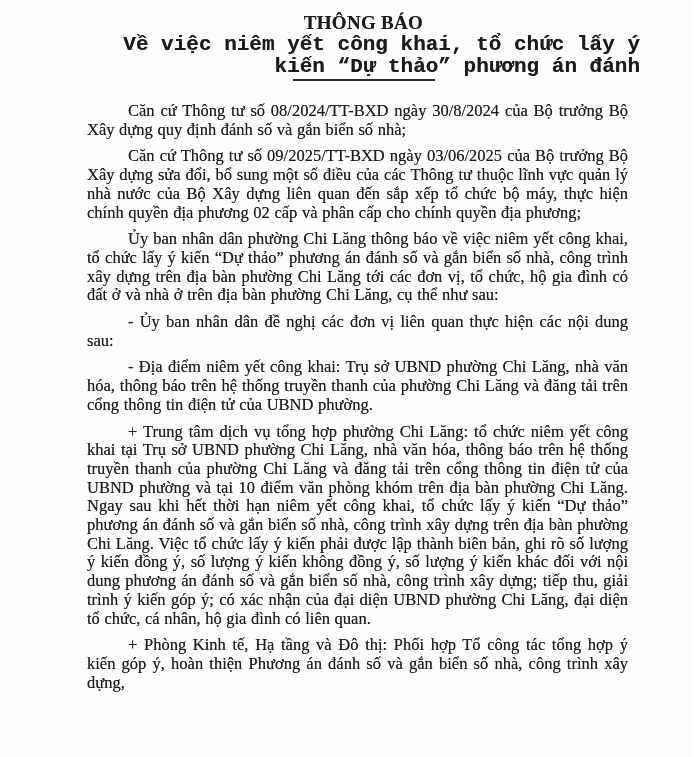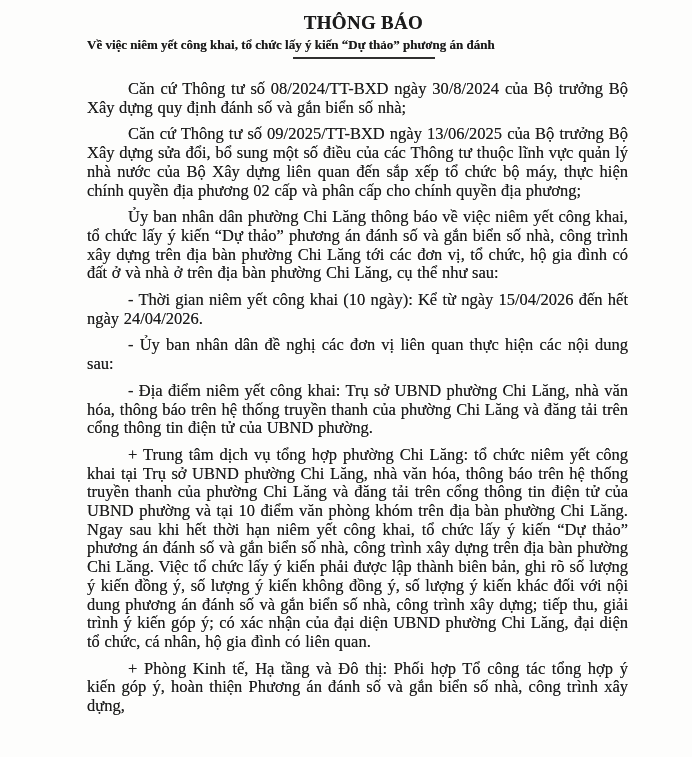--- a/index.html
+++ b/index.html
@@ -29,10 +29,11 @@
     letter-spacing: 0.3px;
   }
   .doc-subtitle {
-    text-align: left;
+    text-align: right;
     font-weight: bold;
-    font-size: 13px;
+    font-size: 21px;
     line-height: 22px;
+    font-family: Liberation Mono, monospace;
   }
   .title-underline {
     width: 142px;

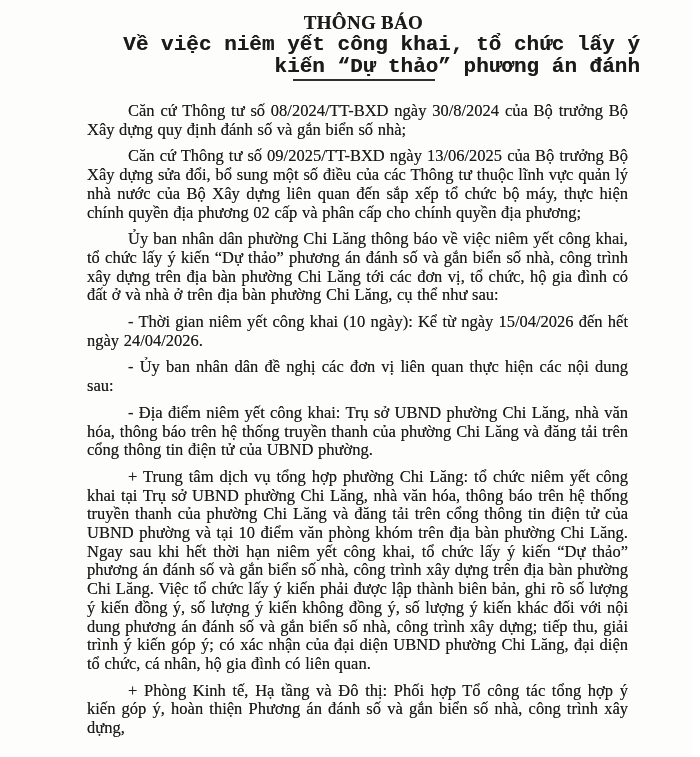--- a/index.html
+++ b/index.html
@@ -67,7 +67,7 @@
 
     <div class="doc-body">
       <p>Căn cứ Thông tư số 08/2024/TT-BXD ngày 30/8/2024 của Bộ trưởng Bộ Xây dựng quy định đánh số và gắn biển số nhà;</p>
-      <p>Căn cứ Thông tư số 09/2025/TT-BXD ngày 13/06/2025 của Bộ trưởng Bộ Xây dựng sửa đổi, bổ sung một số điều của các Thông tư thuộc lĩnh vực quản lý nhà nước của Bộ Xây dựng liên quan đến sắp xếp tổ chức bộ máy, thực hiện chính quyền địa phương 02 cấp và phân cấp cho chính quyền địa phương;</p>
+      <p>Căn cứ Thông tư số 09/2025/TT-BXD ngày 03/06/2025 của Bộ trưởng Bộ Xây dựng sửa đổi, bổ sung một số điều của các Thông tư thuộc lĩnh vực quản lý nhà nước của Bộ Xây dựng liên quan đến sắp xếp tổ chức bộ máy, thực hiện chính quyền địa phương 02 cấp và phân cấp cho chính quyền địa phương;</p>
       <p>Ủy ban nhân dân phường Chi Lăng thông báo về việc niêm yết công khai, tổ chức lấy ý kiến “Dự thảo” phương án đánh số và gắn biển số nhà, công trình xây dựng trên địa bàn phường Chi Lăng tới các đơn vị, tổ chức, hộ gia đình có đất ở và nhà ở trên địa bàn phường Chi Lăng, cụ thể như sau:</p>
       <p>- Thời gian niêm yết công khai (10 ngày): Kể từ ngày 15/04/2026 đến hết ngày 24/04/2026.</p>
       <p>- Ủy ban nhân dân đề nghị các đơn vị liên quan thực hiện các nội dung sau:</p>

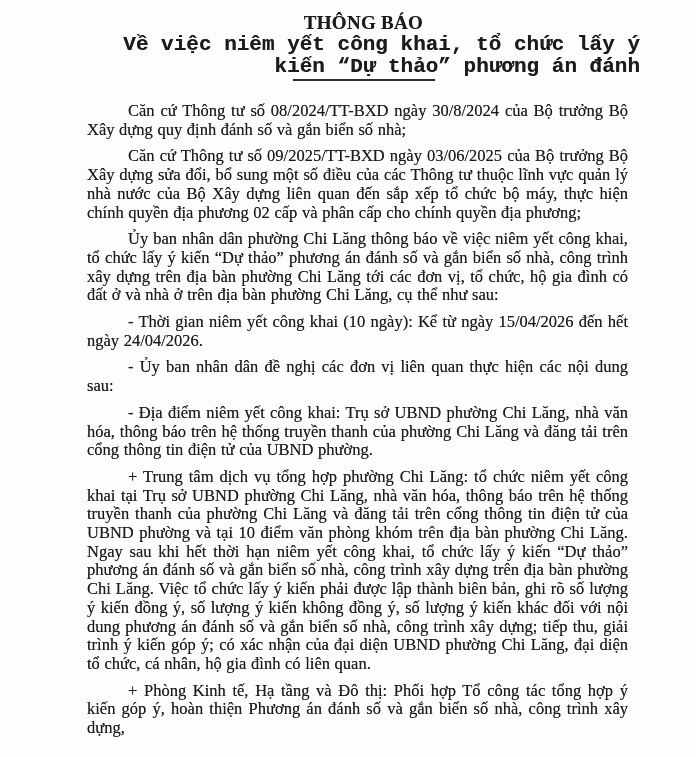--- a/index.html
+++ b/index.html
@@ -69,7 +69,6 @@
       <p>Căn cứ Thông tư số 08/2024/TT-BXD ngày 30/8/2024 của Bộ trưởng Bộ Xây dựng quy định đánh số và gắn biển số nhà;</p>
       <p>Căn cứ Thông tư số 09/2025/TT-BXD ngày 03/06/2025 của Bộ trưởng Bộ Xây dựng sửa đổi, bổ sung một số điều của các Thông tư thuộc lĩnh vực quản lý nhà nước của Bộ Xây dựng liên quan đến sắp xếp tổ chức bộ máy, thực hiện chính quyền địa phương 02 cấp và phân cấp cho chính quyền địa phương;</p>
       <p>Ủy ban nhân dân phường Chi Lăng thông báo về việc niêm yết công khai, tổ chức lấy ý kiến “Dự thảo” phương án đánh số và gắn biển số nhà, công trình xây dựng trên địa bàn phường Chi Lăng tới các đơn vị, tổ chức, hộ gia đình có đất ở và nhà ở trên địa bàn phường Chi Lăng, cụ thể như sau:</p>
-      <p>- Thời gian niêm yết công khai (10 ngày): Kể từ ngày 15/04/2026 đến hết ngày 24/04/2026.</p>
       <p>- Ủy ban nhân dân đề nghị các đơn vị liên quan thực hiện các nội dung sau:</p>
       <p>- Địa điểm niêm yết công khai: Trụ sở UBND phường Chi Lăng, nhà văn hóa, thông báo trên hệ thống truyền thanh của phường Chi Lăng và đăng tải trên cổng thông tin điện tử của UBND phường.</p>
       <p>+ Trung tâm dịch vụ tổng hợp phường Chi Lăng: tổ chức niêm yết công khai tại Trụ sở UBND phường Chi Lăng, nhà văn hóa, thông báo trên hệ thống truyền thanh của phường Chi Lăng và đăng tải trên cổng thông tin điện tử của UBND phường và tại 10 điểm văn phòng khóm trên địa bàn phường Chi Lăng. Ngay sau khi hết thời hạn niêm yết công khai, tổ chức lấy ý kiến “Dự thảo” phương án đánh số và gắn biển số nhà, công trình xây dựng trên địa bàn phường Chi Lăng. Việc tổ chức lấy ý kiến phải được lập thành biên bản, ghi rõ số lượng ý kiến đồng ý, số lượng ý kiến không đồng ý, số lượng ý kiến khác đối với nội dung phương án đánh số và gắn biển số nhà, công trình xây dựng; tiếp thu, giải trình ý kiến góp ý; có xác nhận của đại diện UBND phường Chi Lăng, đại diện tổ chức, cá nhân, hộ gia đình có liên quan.</p>

